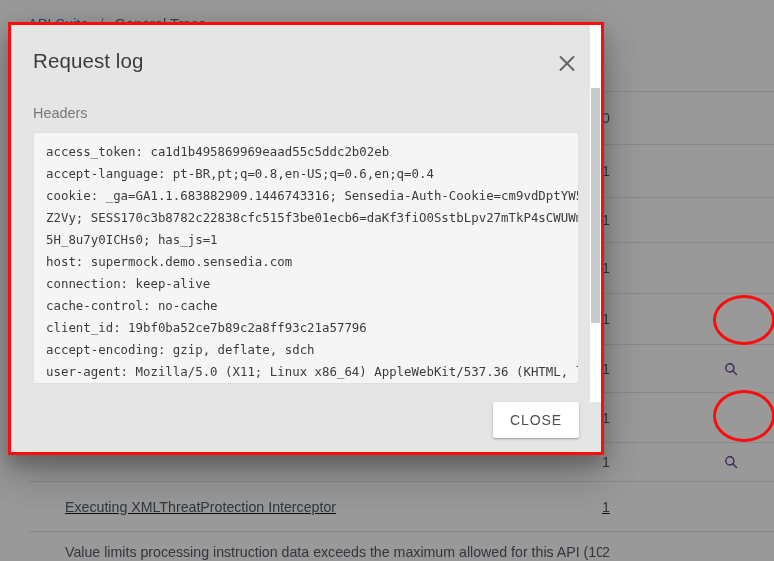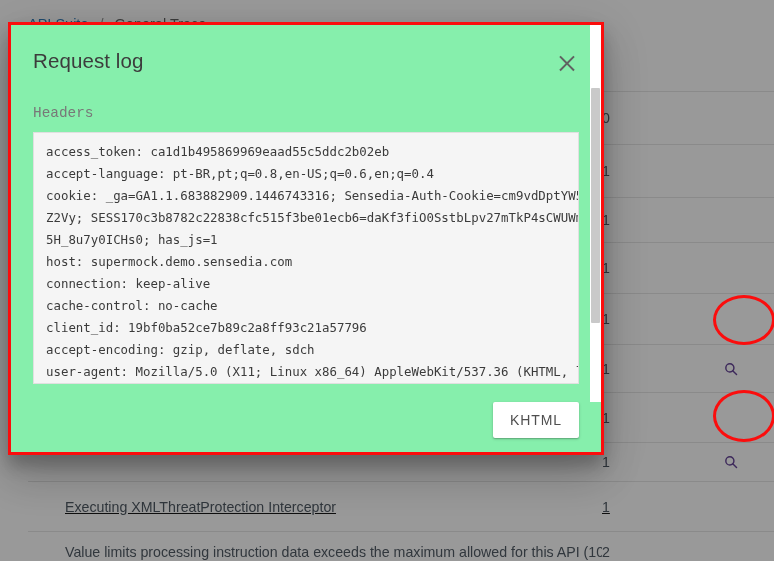--- a/index.html
+++ b/index.html
@@ -100,7 +100,7 @@
     top: 22px;
     width: 596px;
     height: 433px;
-    background: #86efac;
+    background: #e5e5e5;
     border: 3px solid #fb0d0d;
     box-sizing: border-box;
     box-shadow: 0 11px 15px rgba(0,0,0,.20), 0 9px 46px rgba(0,0,0,.12), 0 24px 38px rgba(0,0,0,.14);

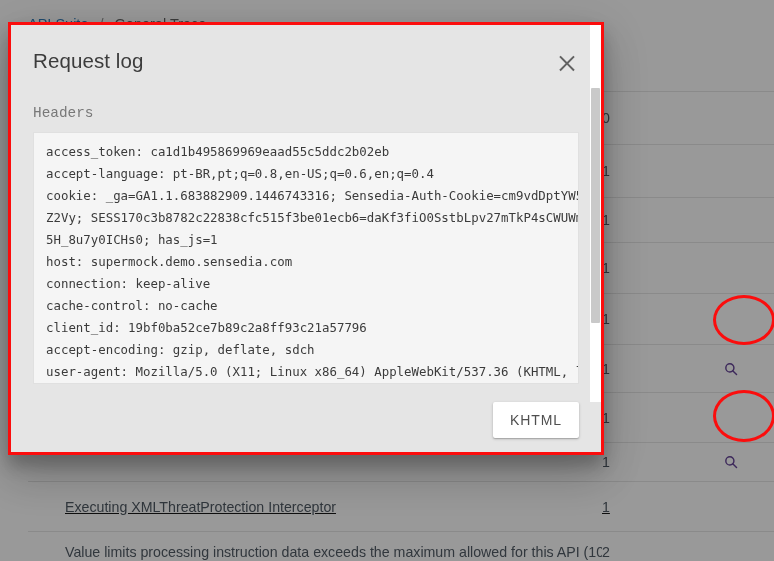--- a/index.html
+++ b/index.html
@@ -136,7 +136,6 @@
     padding: 31px 22px 0 22px;
     font-size: 14.4px;
     color: #787878;
-    font-family: Liberation Mono, monospace;
   }
   #log-box {
     margin: 11px 22px 0 22px;

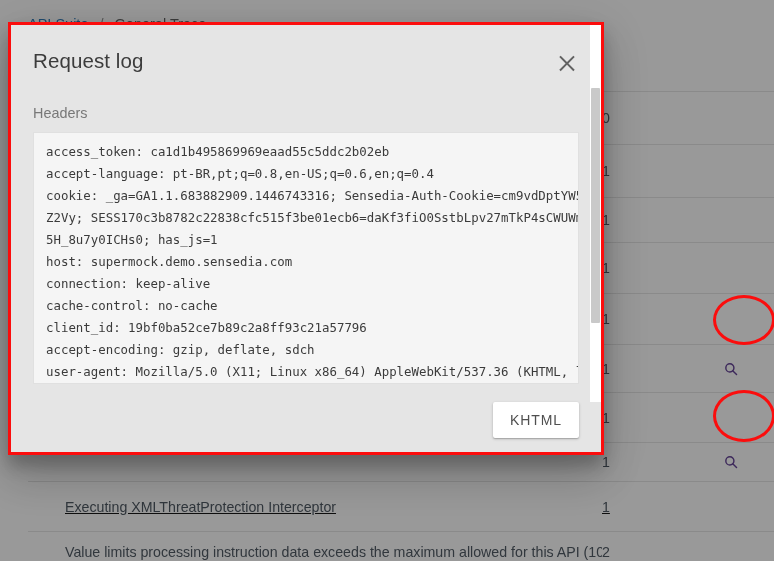--- a/index.html
+++ b/index.html
@@ -318,7 +318,7 @@
   </div>
 
   <div id="dialog-footer">
-    <button id="close-button">KHTML</button>
+    <button id="close-button">CLOSE</button>
   </div>
 
 </div>

